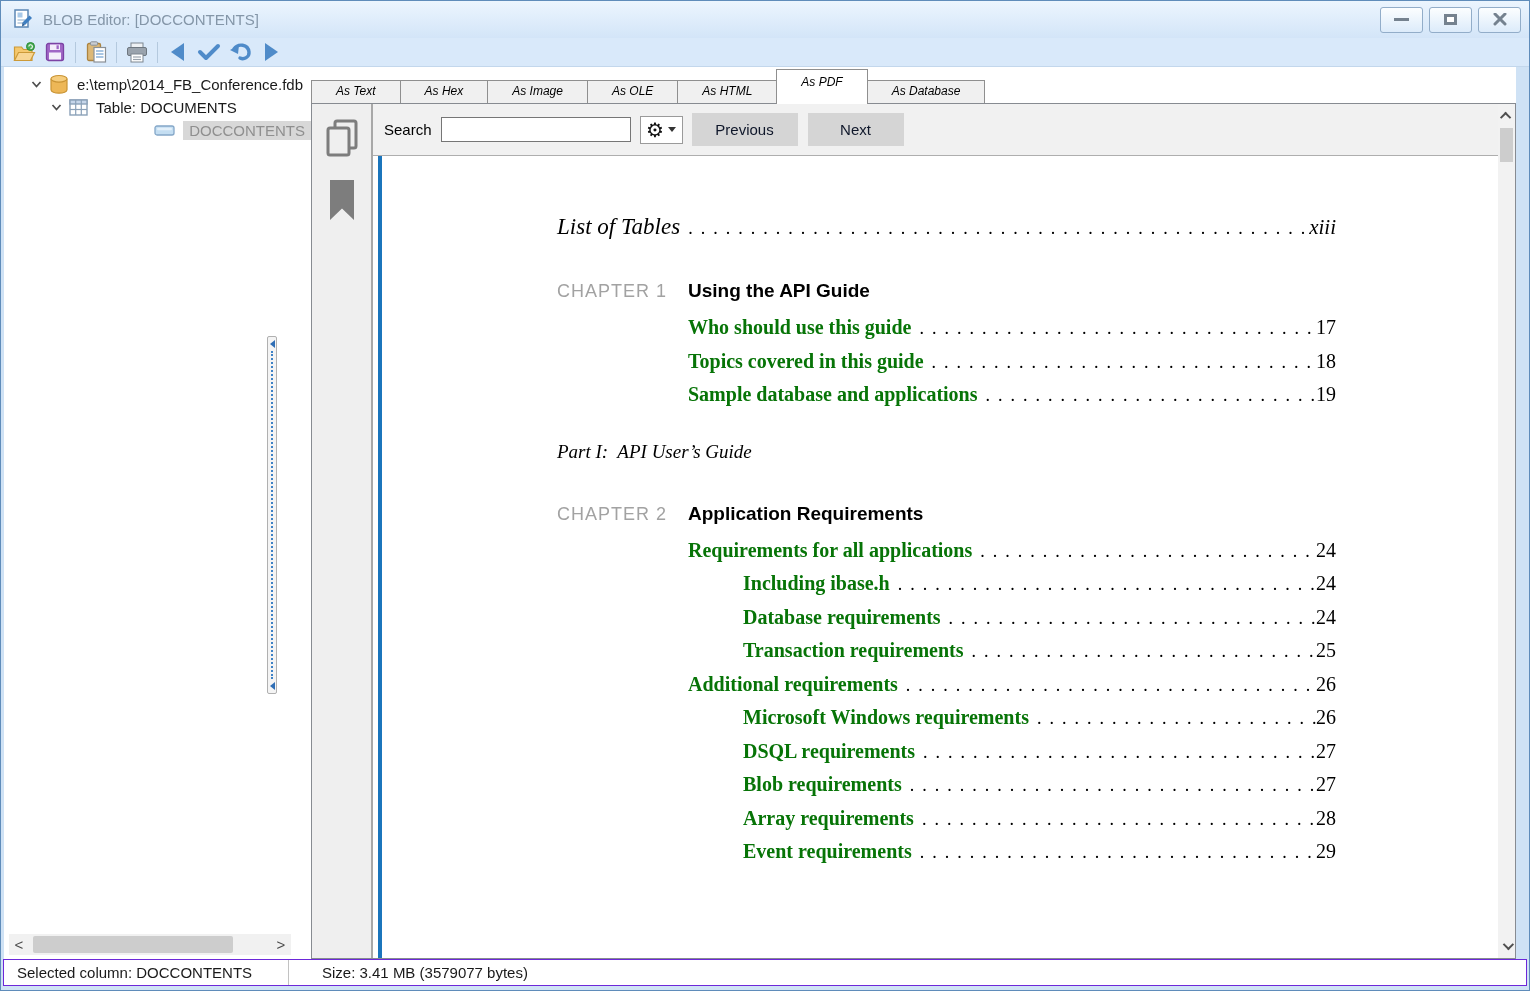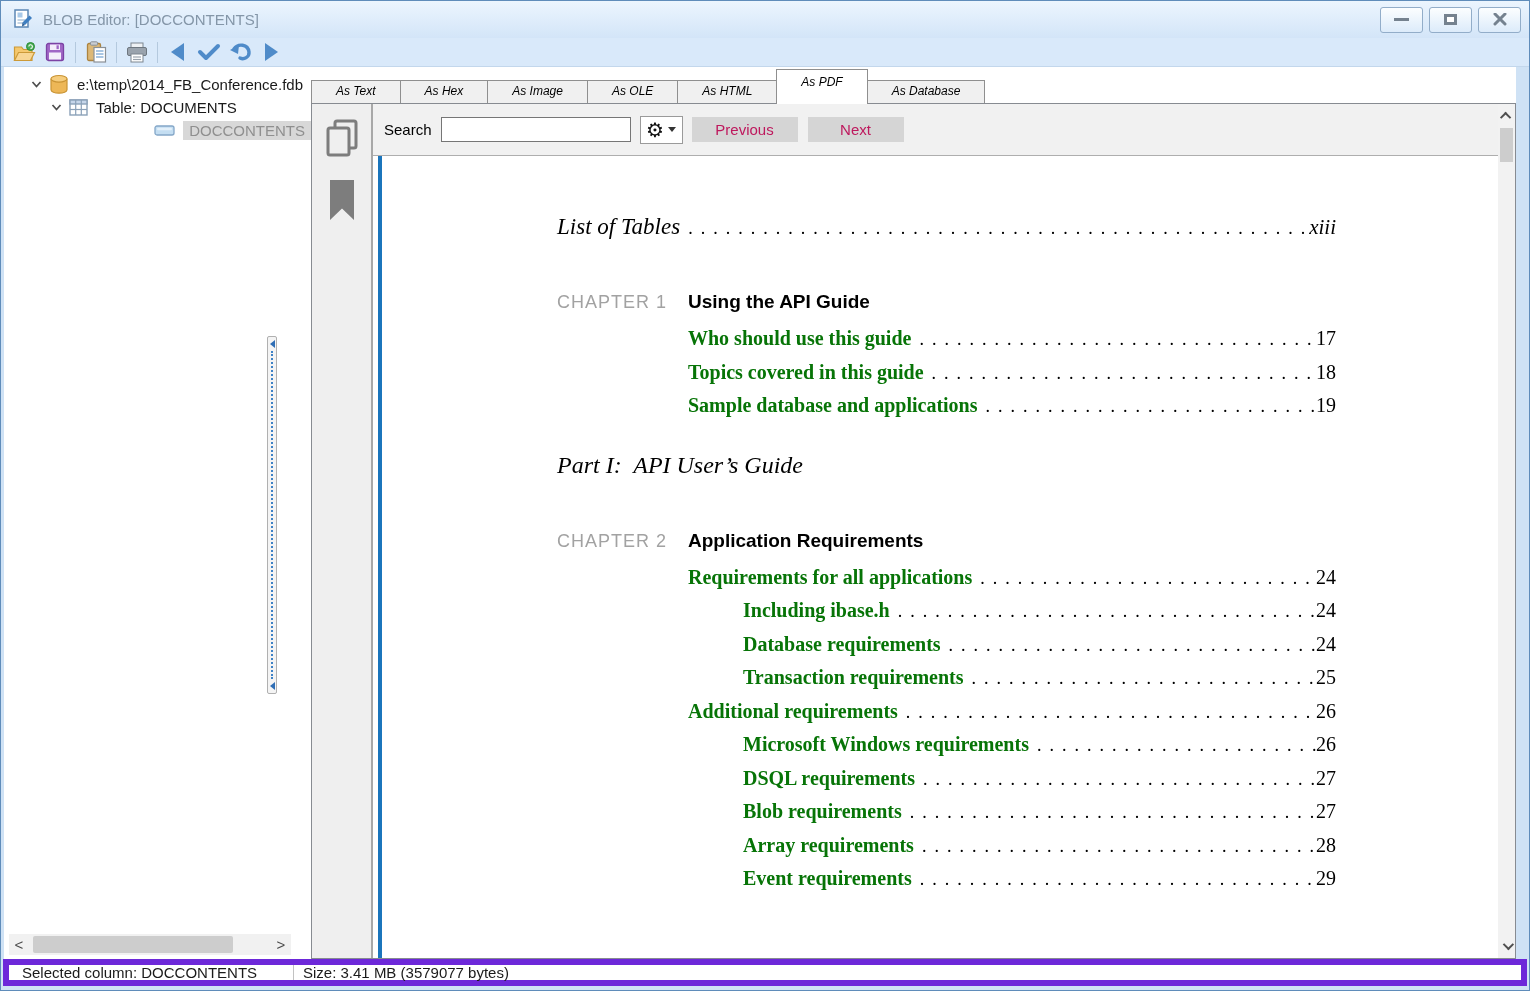--- a/index.html
+++ b/index.html
@@ -71,7 +71,7 @@
                 display:flex; align-items:center; justify-content:center; gap:4px; }
   .gear-glyph { font-size:20px; line-height:20px; color:#111; }
   .dd-arrow { width:0; height:0; border-left:4px solid transparent; border-right:4px solid transparent; border-top:5px solid #333; }
-  .v-btn { height:25px; background:#d5d5d5; color:#be185d; font-size:15px; display:flex; align-items:center; justify-content:center; }
+  .v-btn { height:33px; background:#d5d5d5; color:#0f172a; font-size:15px; display:flex; align-items:center; justify-content:center; }
   .v-btn.prev { width:106px; margin-left:9px; }
   .v-btn.next { width:96px; margin-left:10px; }
 

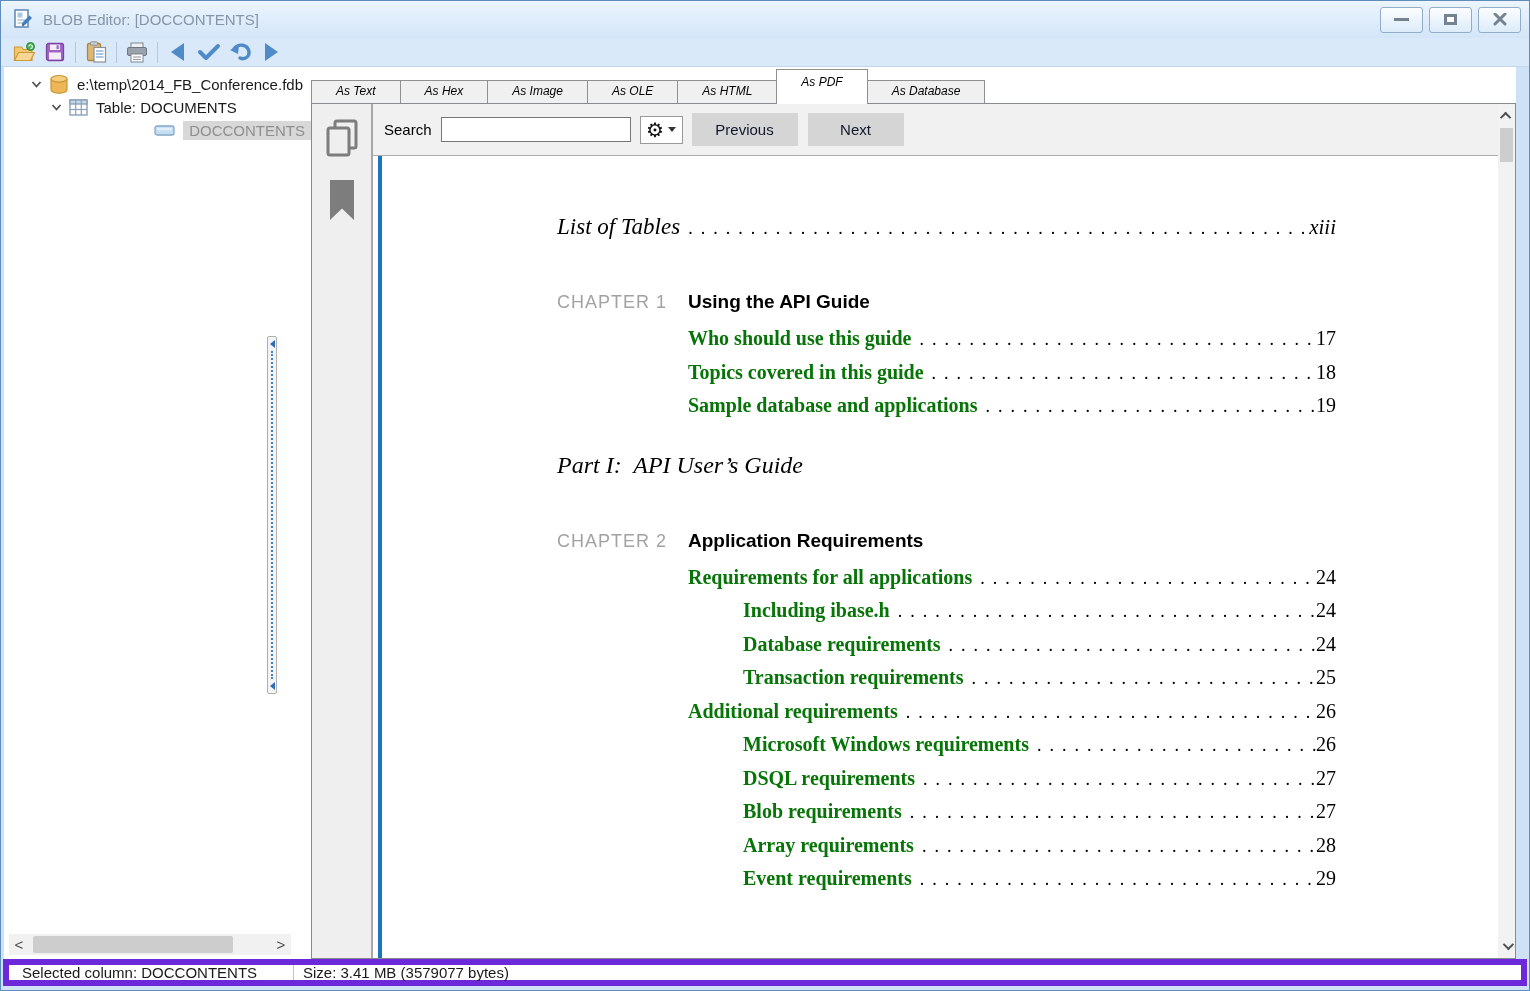--- a/index.html
+++ b/index.html
@@ -85,7 +85,7 @@
   .row-front { margin:58px 16px 0 184px; width:779px; }
   .front-label { font-size:23px; font-style:italic; white-space:nowrap; }
   .front-page { font-size:21px; font-style:italic; }
-  .row-chapter { margin:51px 0 0 184px; height:26px; }
+  .row-chapter { margin:40px 0 0 184px; height:26px; }
   .ch-num { width:131px; flex:none; font-family:"Liberation Sans",sans-serif; font-size:18px; color:#a2a2a2; letter-spacing:1px; white-space:nowrap; }
   .ch-title { font-family:"Liberation Sans",sans-serif; font-size:19px; font-weight:bold; color:#000; white-space:nowrap; }
   .row-part { margin:24px 0 0 184px; font-size:24px; font-style:italic; white-space:pre; }

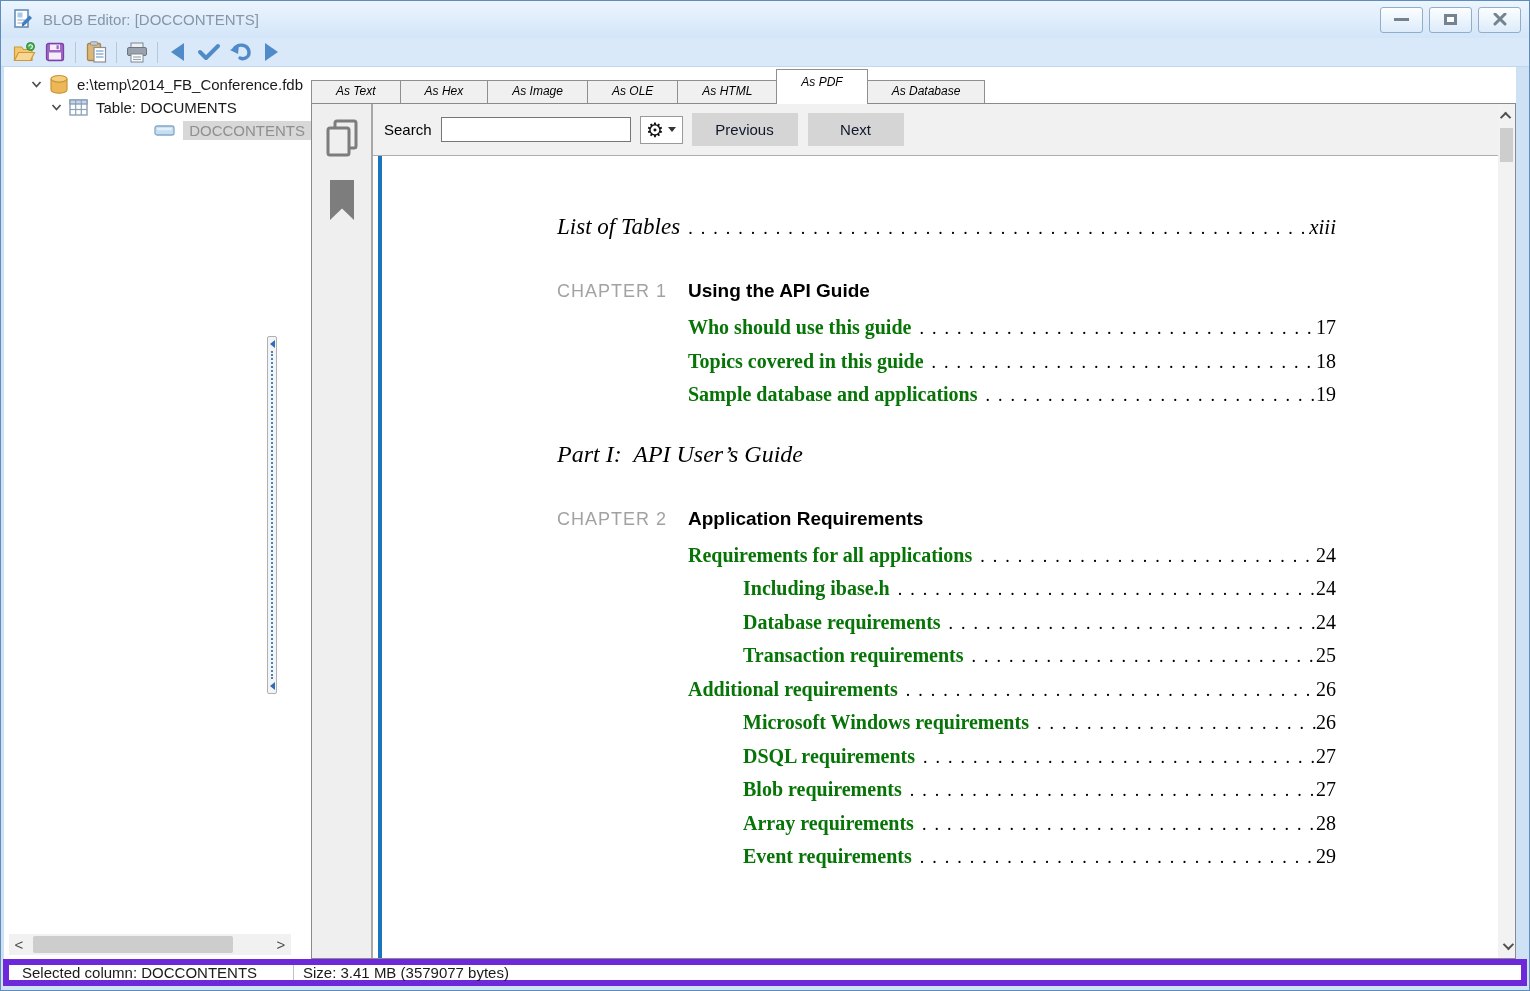--- a/index.html
+++ b/index.html
@@ -88,7 +88,7 @@
   .row-chapter { margin:40px 0 0 184px; height:26px; }
   .ch-num { width:131px; flex:none; font-family:"Liberation Sans",sans-serif; font-size:18px; color:#a2a2a2; letter-spacing:1px; white-space:nowrap; }
   .ch-title { font-family:"Liberation Sans",sans-serif; font-size:19px; font-weight:bold; color:#000; white-space:nowrap; }
-  .row-part { margin:24px 0 0 184px; font-size:24px; font-style:italic; white-space:pre; }
+  .row-part { margin:24px 0 0 184px; font-size:19px; font-style:italic; white-space:pre; }
   .row-l1 { margin-left:315px; width:648px; height:33.5px; }
   .row-l2 { margin-left:370px; width:593px; height:33.5px; }
   .row-l1.first, .row-l2.first { margin-top:10px; }

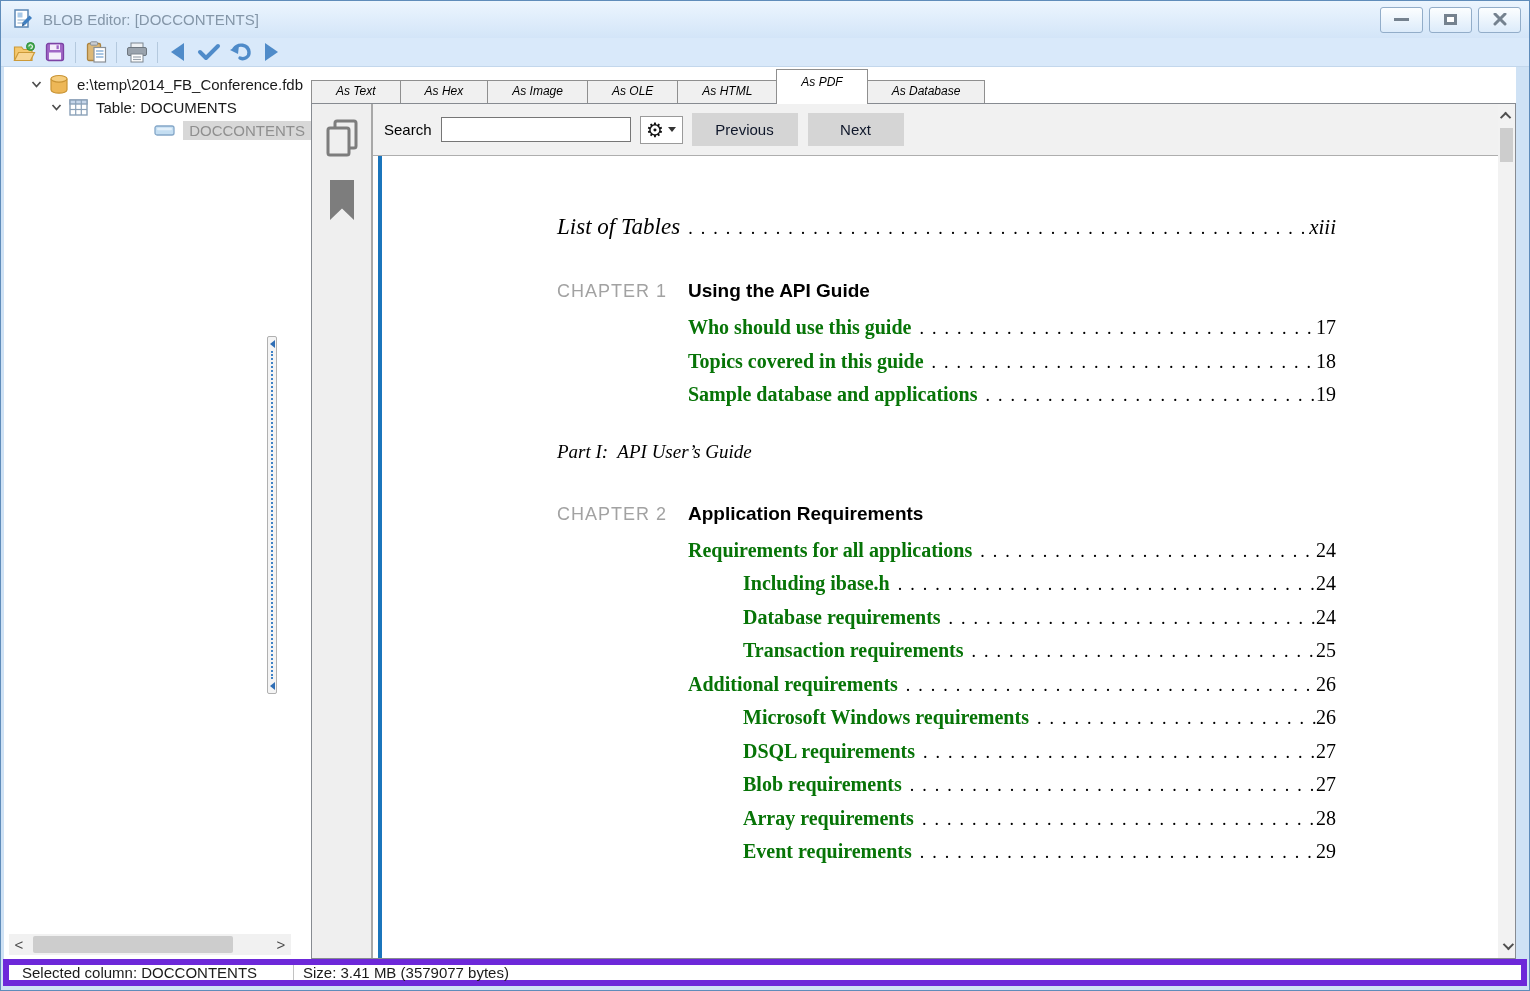--- a/index.html
+++ b/index.html
@@ -105,8 +105,8 @@
   .vs-space { flex:1; }
 
   
-  .statusbar { height:27px; flex:none; margin:0 2px; background:#ffffff; border:6px solid #6d28d9;
-               display:flex; align-items:center; font-size:15px; color:#1a1a1a; }
+  .statusbar { height:27px; flex:none; margin:0 2px; background:#ffffff; border:1px solid #6d28d9;
+               display:flex; align-items:center; font-size:15px; color:#1a1a1a;gap:24px; }
   .status-left { width:285px; flex:none; height:100%; display:flex; align-items:center; padding-left:13px;
                  border-right:1px solid #c2c2c2; white-space:nowrap; }
   .status-right { padding-left:9px; white-space:nowrap; }

